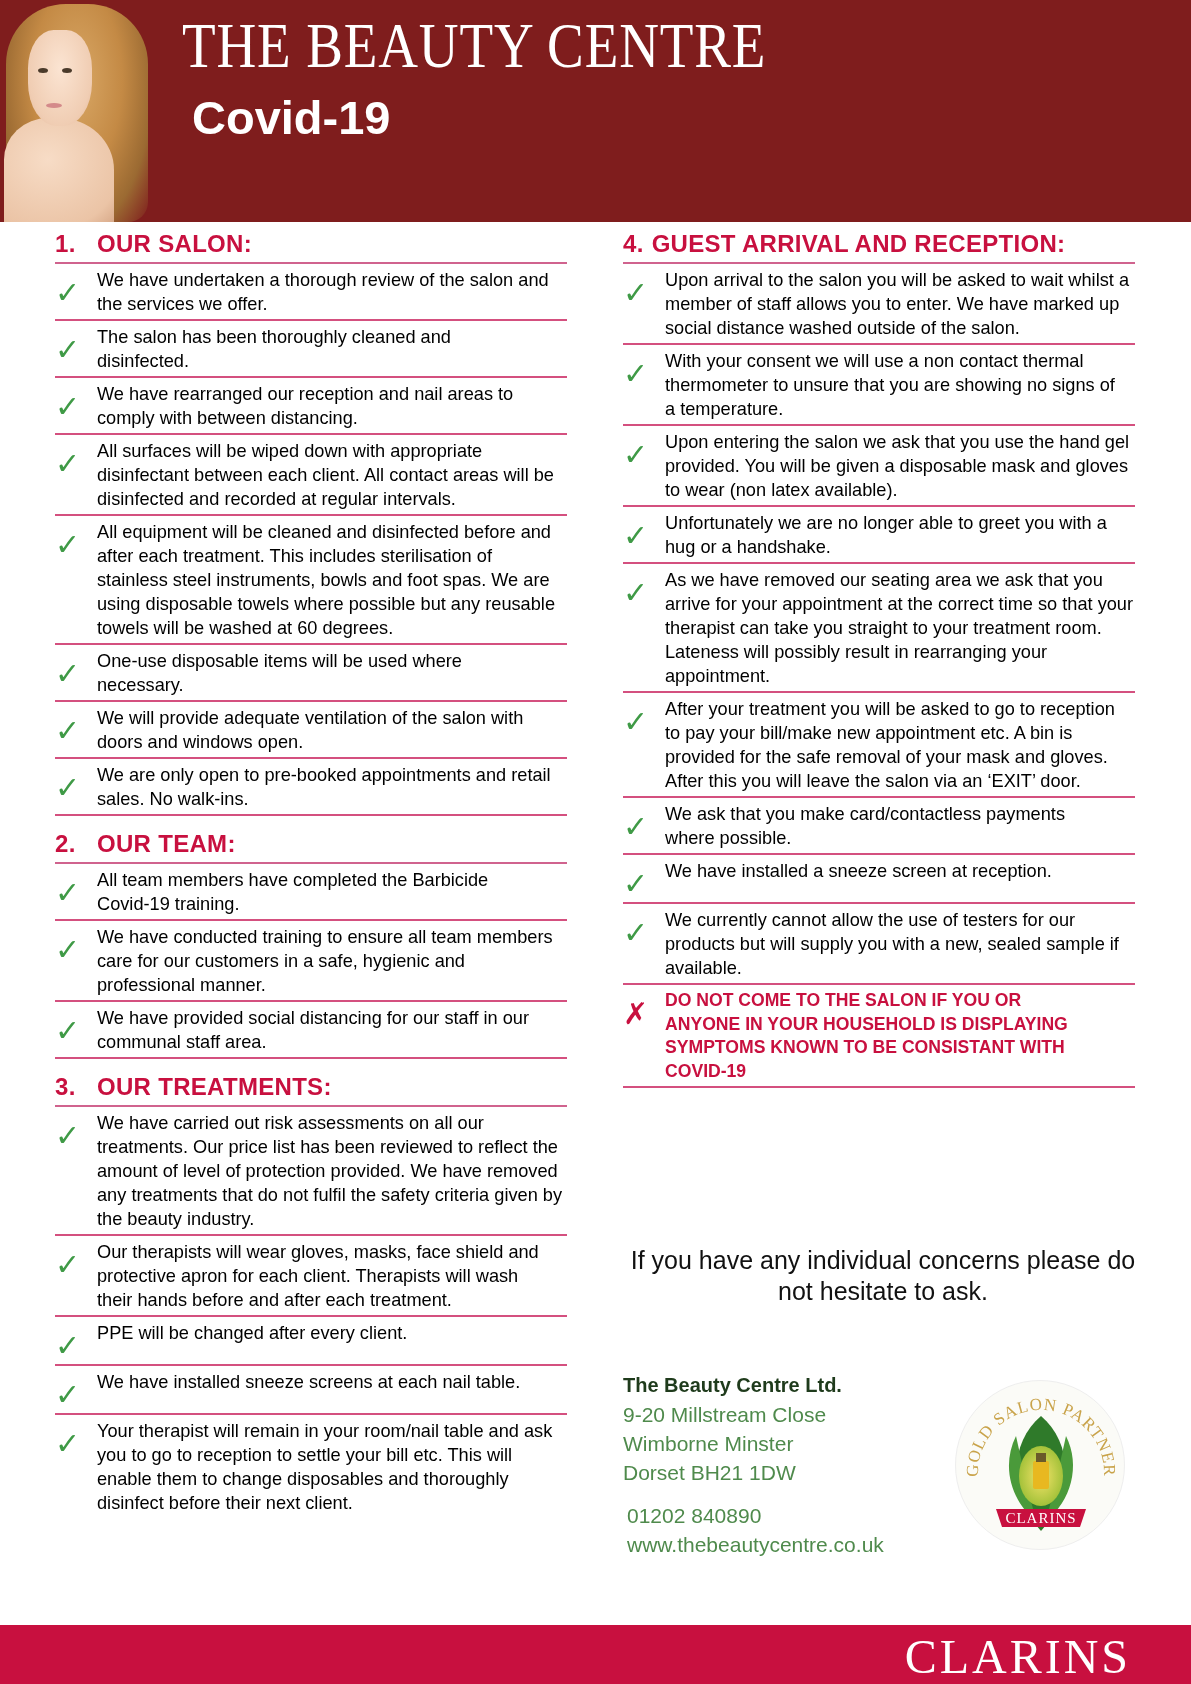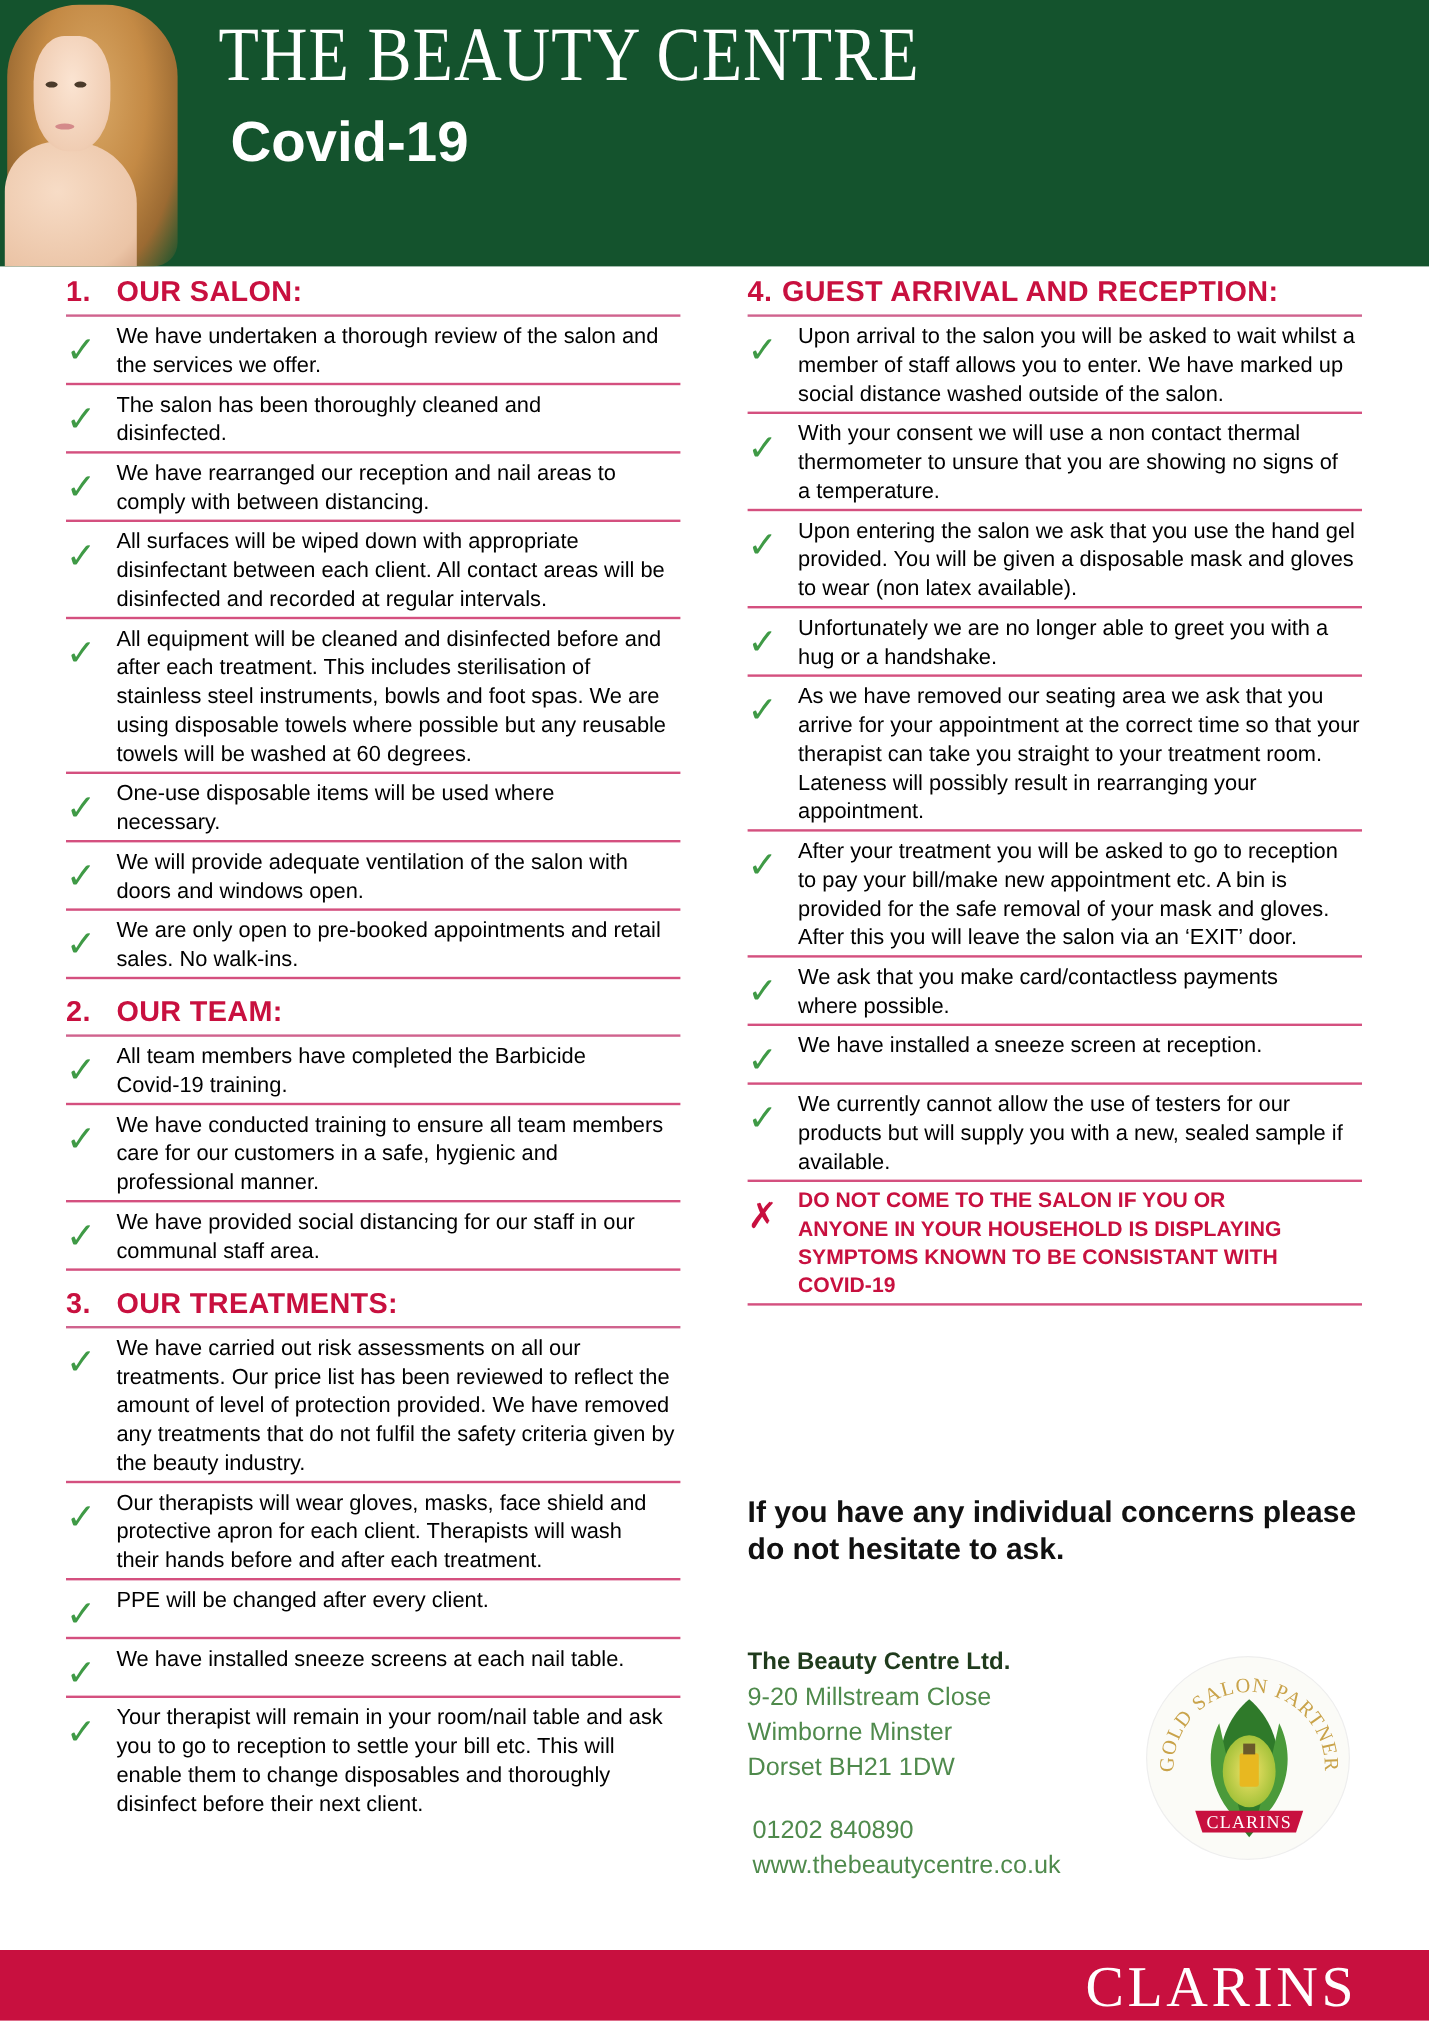--- a/index.html
+++ b/index.html
@@ -7,7 +7,7 @@
   body { position: relative; font-family: "Liberation Sans", "DejaVu Sans", sans-serif; color: #1a1a1a; }
 
   
-  .header { position: absolute; left: 0; top: 0; width: 1191px; height: 222px; background: #14532d; }
+  .header { position: absolute; left: 0; top: 0; width: 1191px; height: 222px; background: #7f1d1d; }
   .portrait { position: absolute; left: 0; top: 0; width: 150px; height: 222px; overflow: hidden; }
   .portrait .hair { position: absolute; left: 6px; top: 4px; width: 142px; height: 218px;
     background: radial-gradient(ellipse at 50% 35%, #d9a866 0%, #c48a45 45%, #9b6a32 75%, rgba(155,106,50,0) 100%);

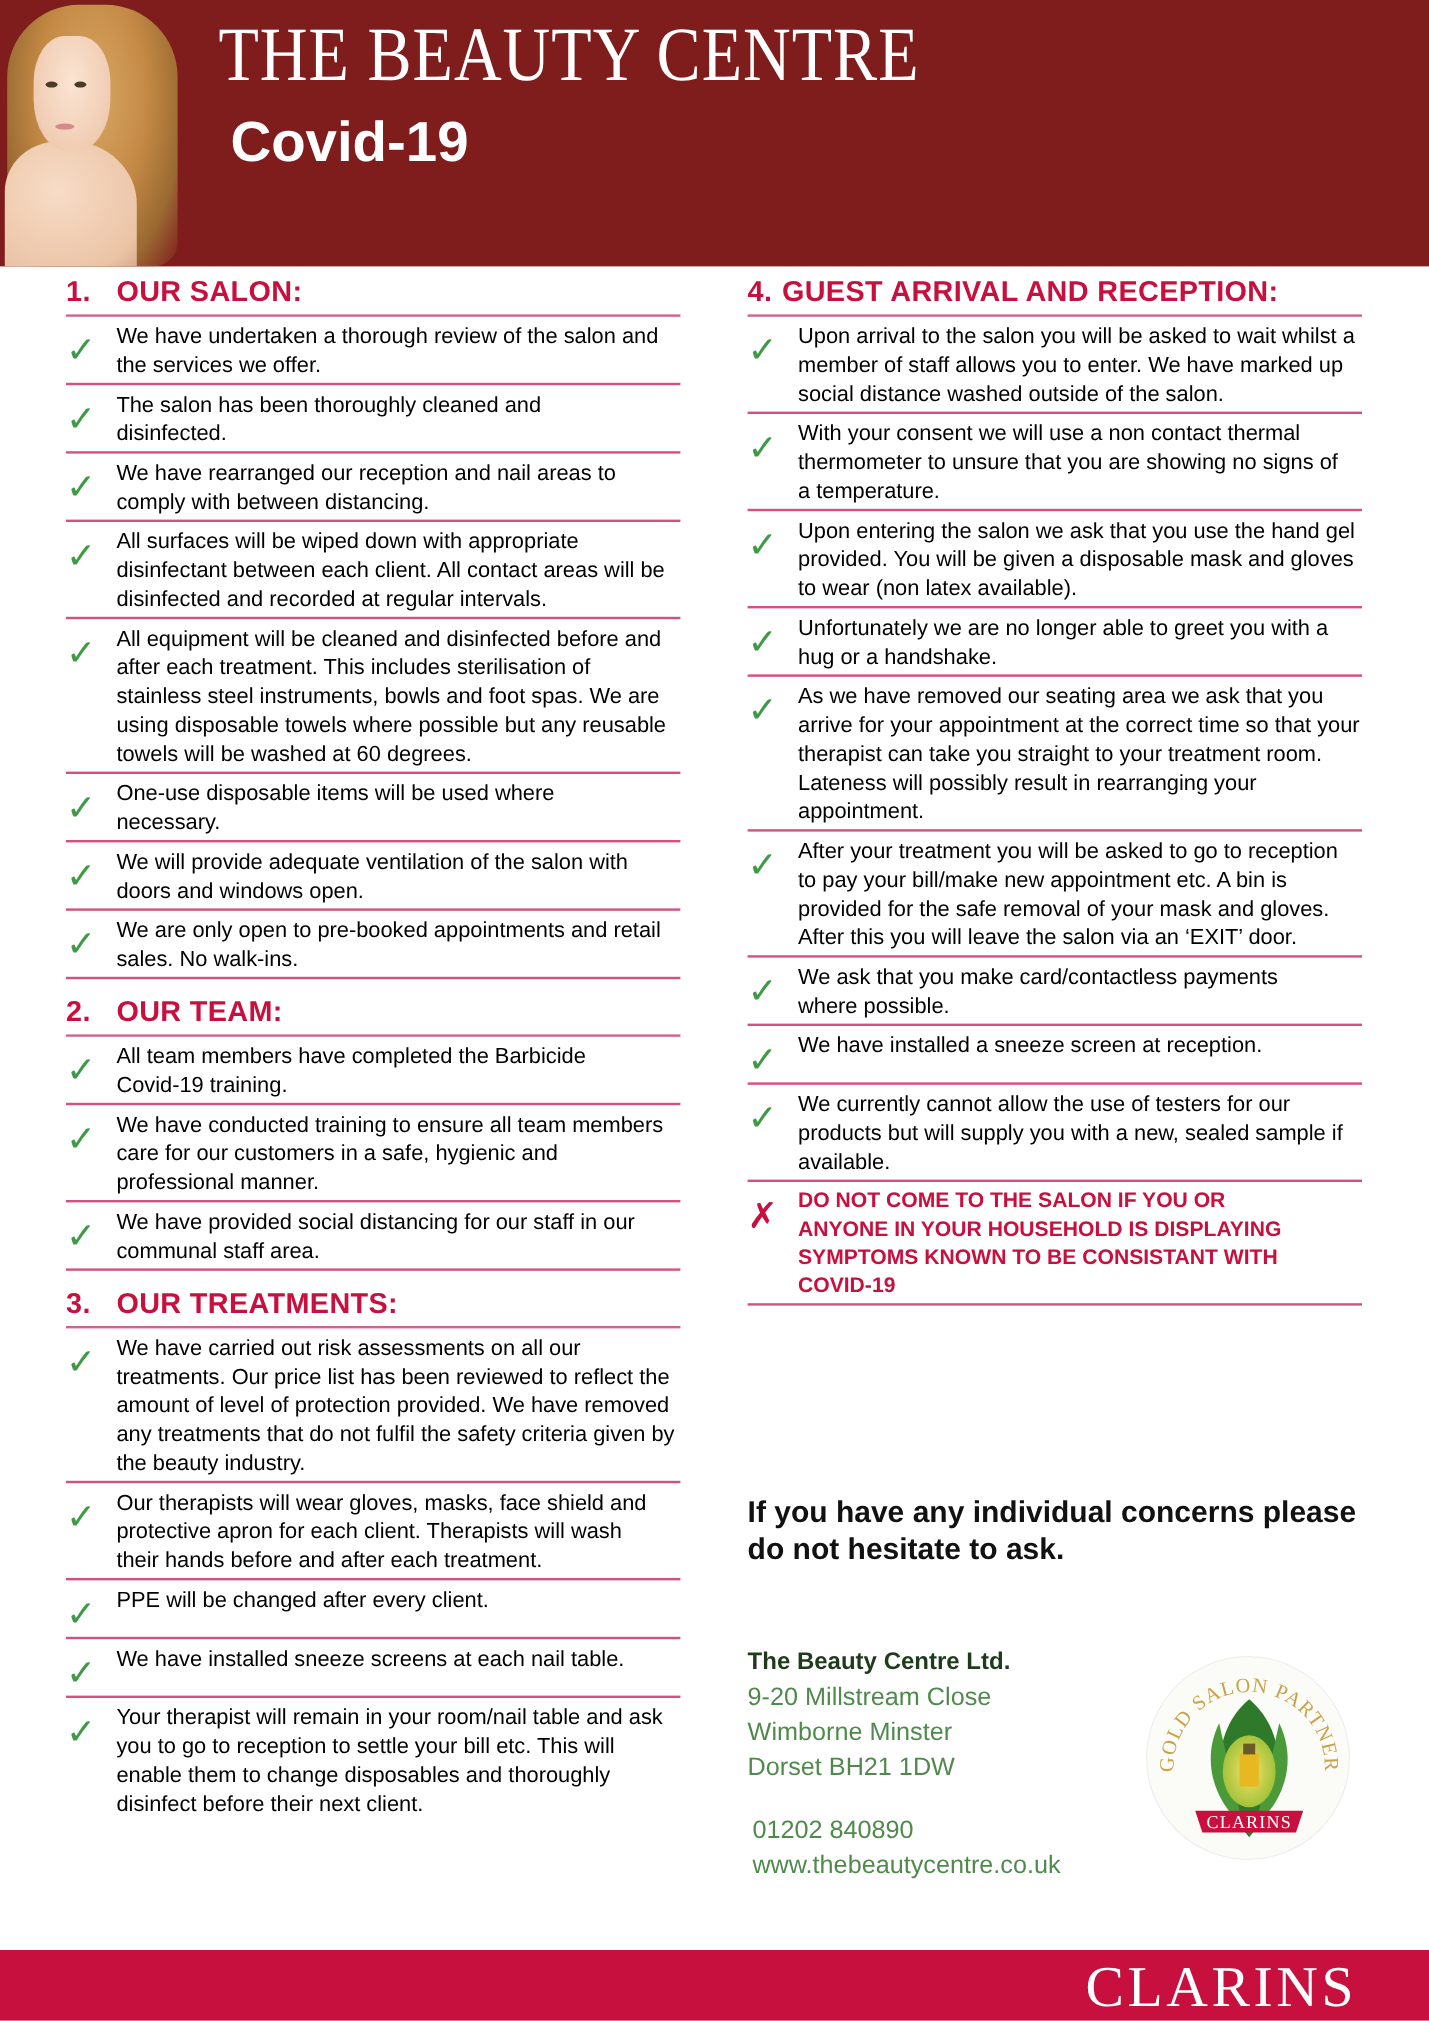--- a/index.html
+++ b/index.html
@@ -42,7 +42,7 @@
 
   .gap { height: 10px; }
 
-  .concerns { position: absolute; left: 623px; top: 1245px; width: 520px; font-size: 25px; font-weight: bold; color: #111; line-height: 31px; }
+  .concerns { position: absolute; left: 623px; top: 1245px; width: 520px; font-size: 25px; font-weight: normal; color: #111; line-height: 31px; text-align: center; }
 
   .contact { position: absolute; left: 623px; top: 1370px; width: 320px; }
   .contact .company { font-size: 20px; font-weight: bold; color: #1f3b1c; line-height: 30px; }

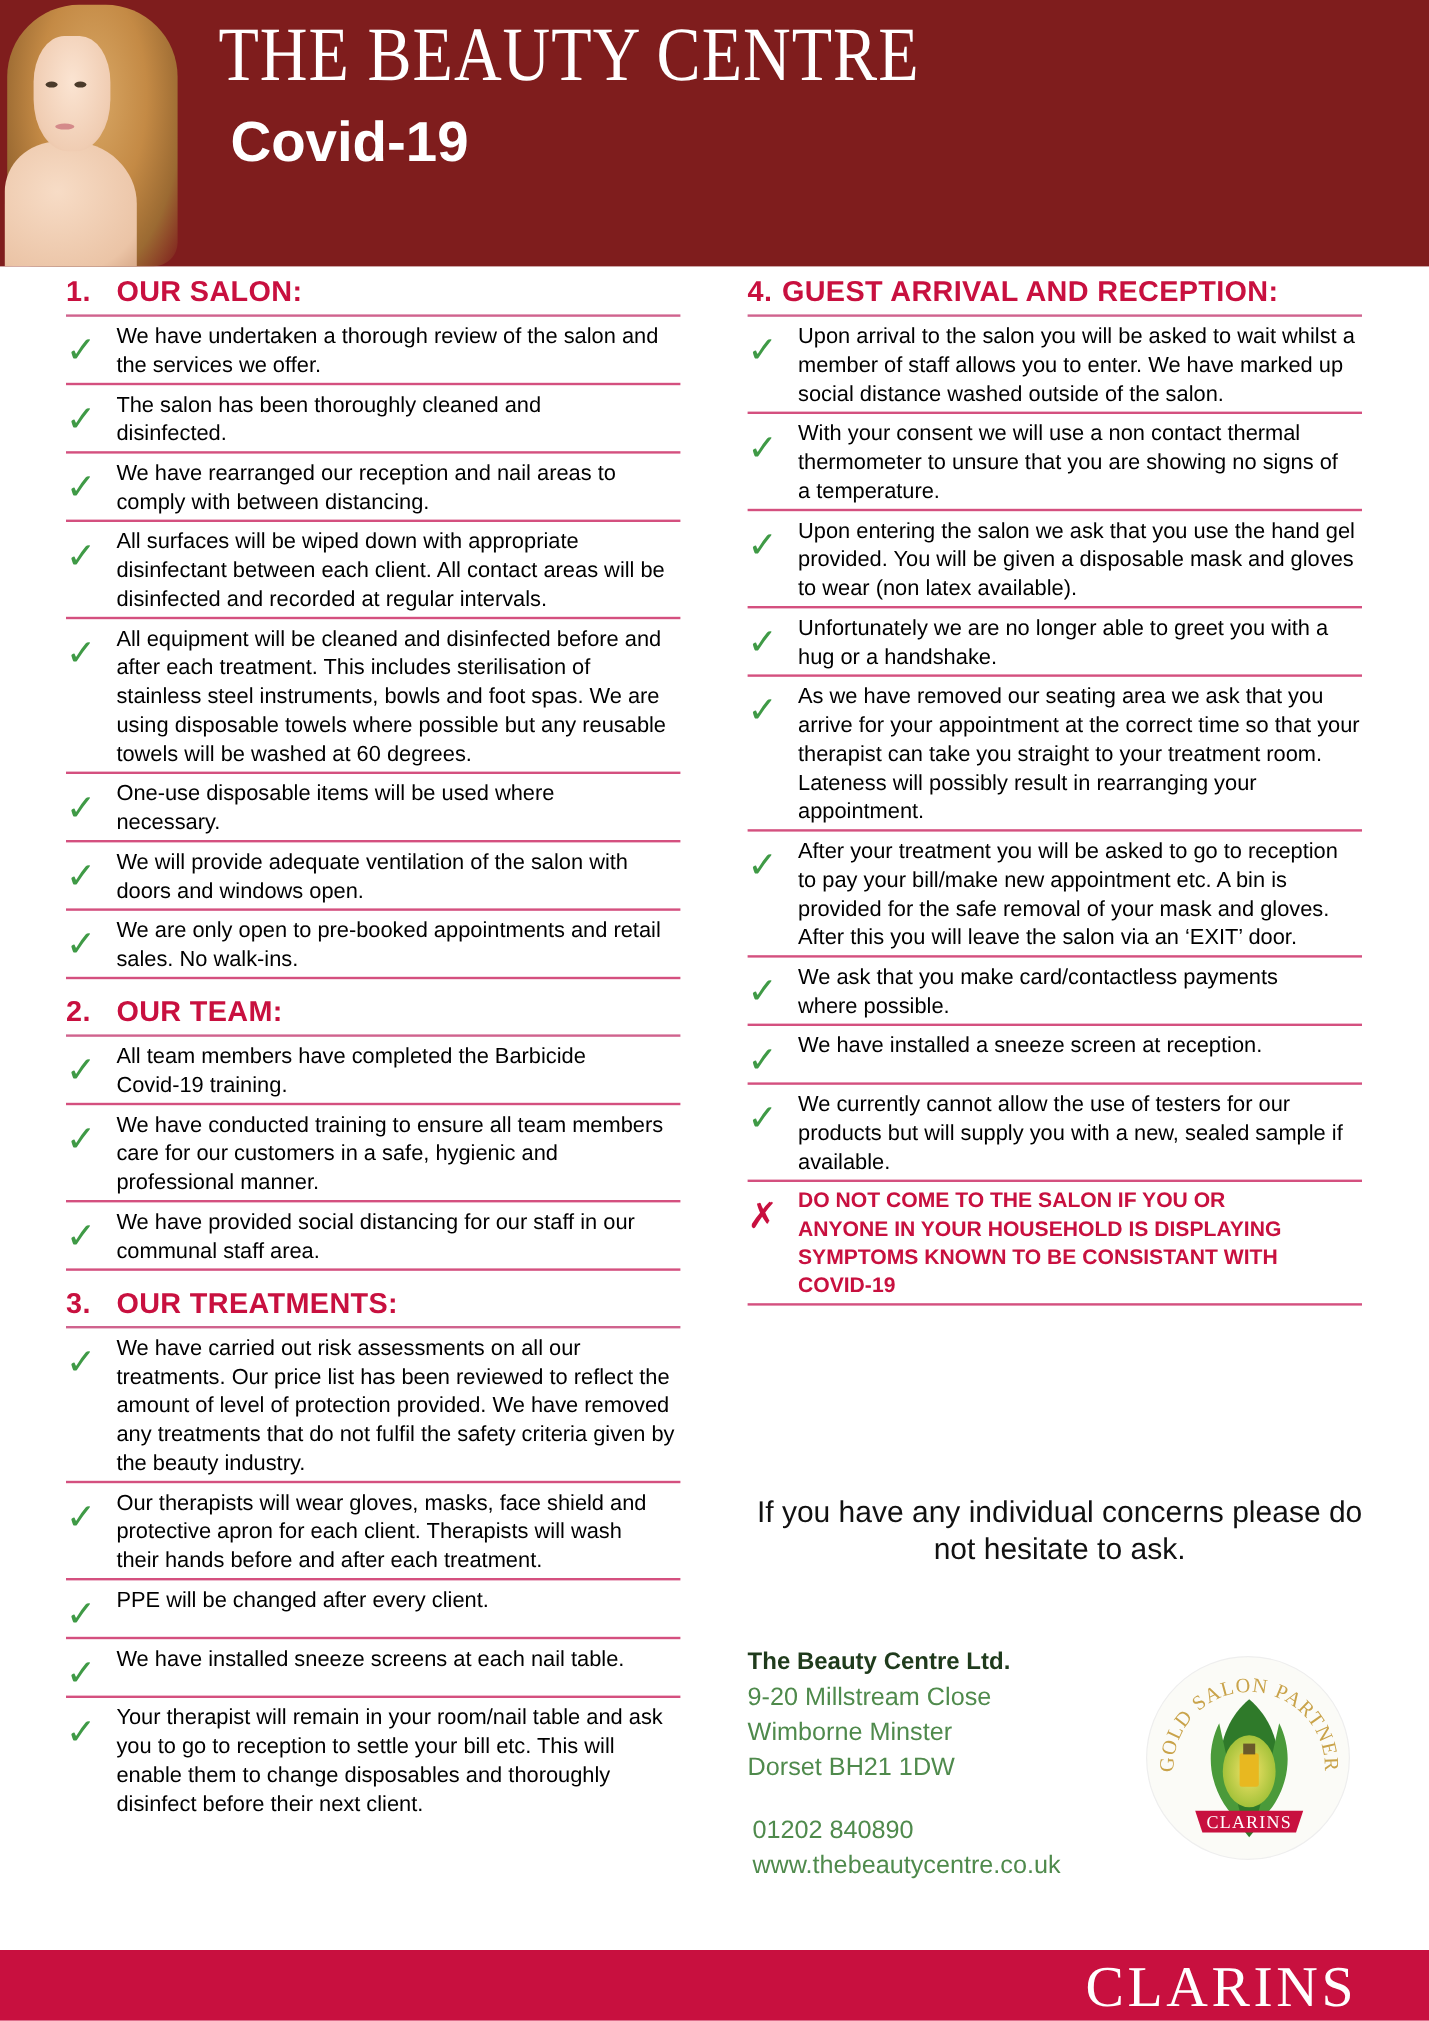--- a/index.html
+++ b/index.html
@@ -47,7 +47,7 @@
   .contact { position: absolute; left: 623px; top: 1370px; width: 320px; }
   .contact .company { font-size: 20px; font-weight: bold; color: #1f3b1c; line-height: 30px; }
   .contact .addr { font-size: 21px; color: #4f8a4c; line-height: 29px; }
-  .contact .phone { font-size: 21px; color: #4f8a4c; line-height: 29px; margin-top: 24px; padding-left: 4px; }
+  .contact .phone { font-size: 21px; color: #4f8a4c; line-height: 29px; margin-top: 14px; padding-left: 4px; }
   .contact .web { font-size: 21px; color: #4f8a4c; line-height: 29px; padding-left: 4px; }
 
   .badge { position: absolute; left: 955px; top: 1380px; width: 170px; height: 170px; border-radius: 50%; background: #fbfbf7; border: 1px solid #eee; }

